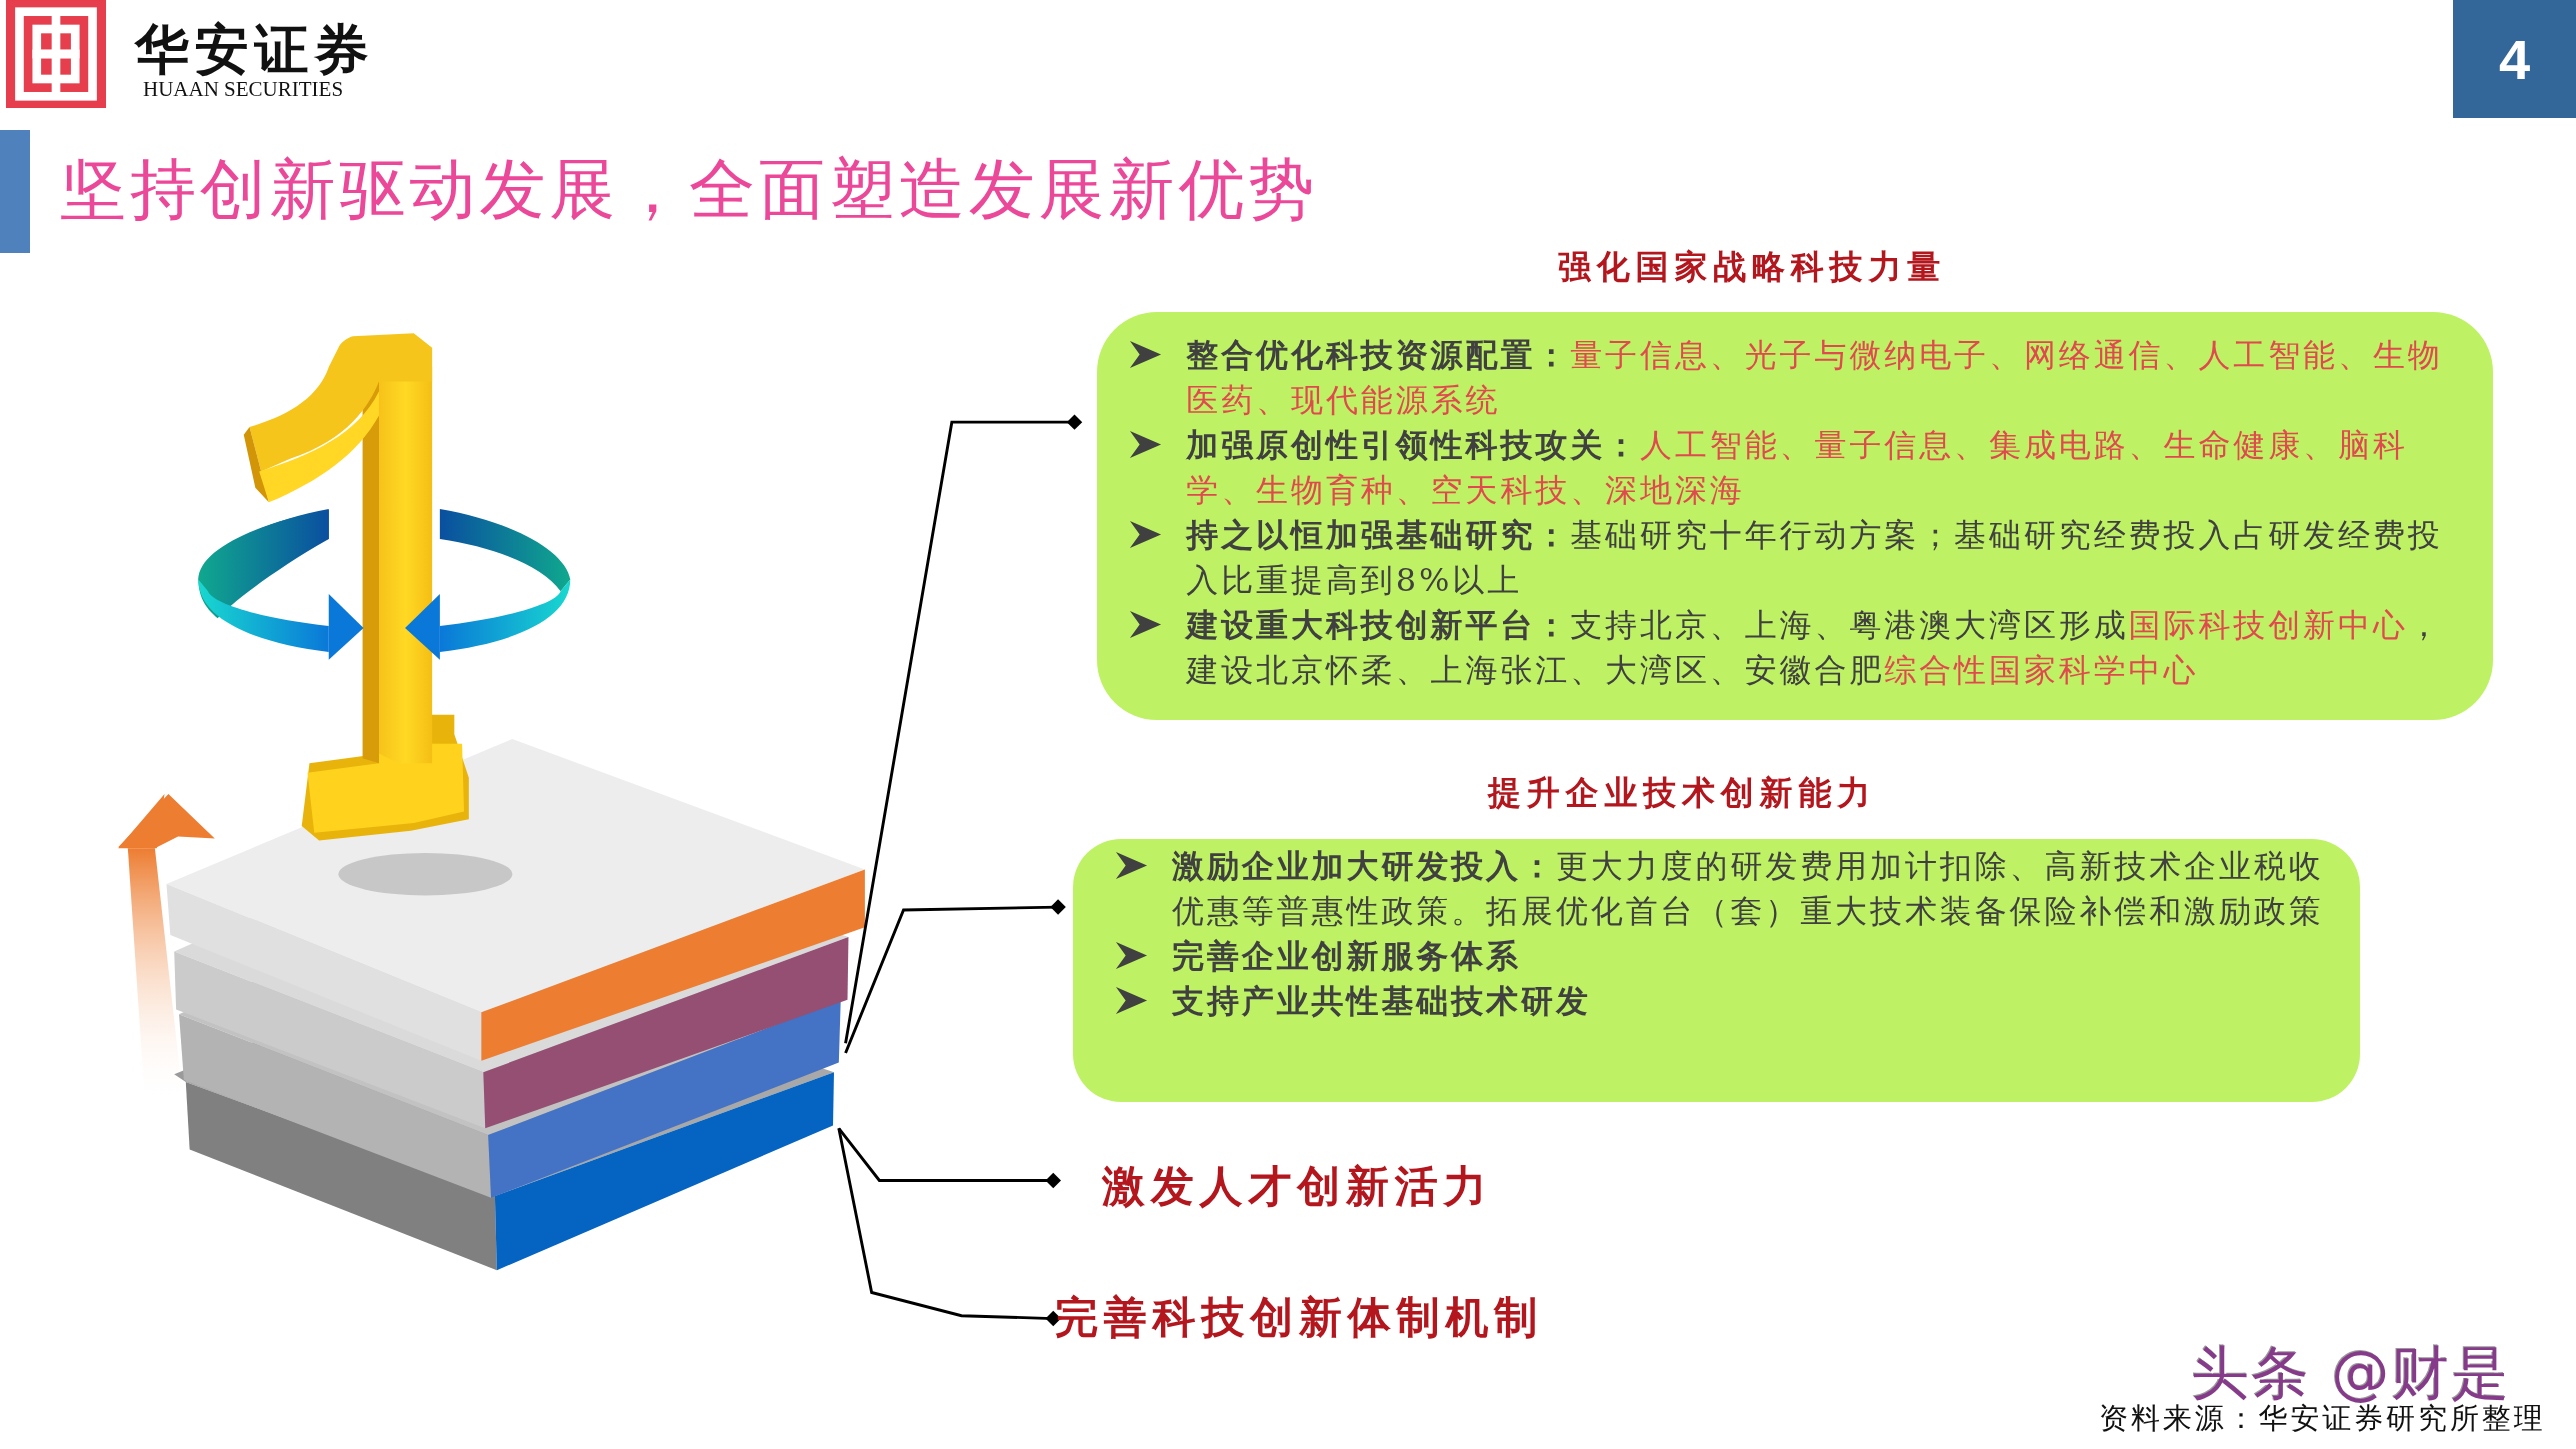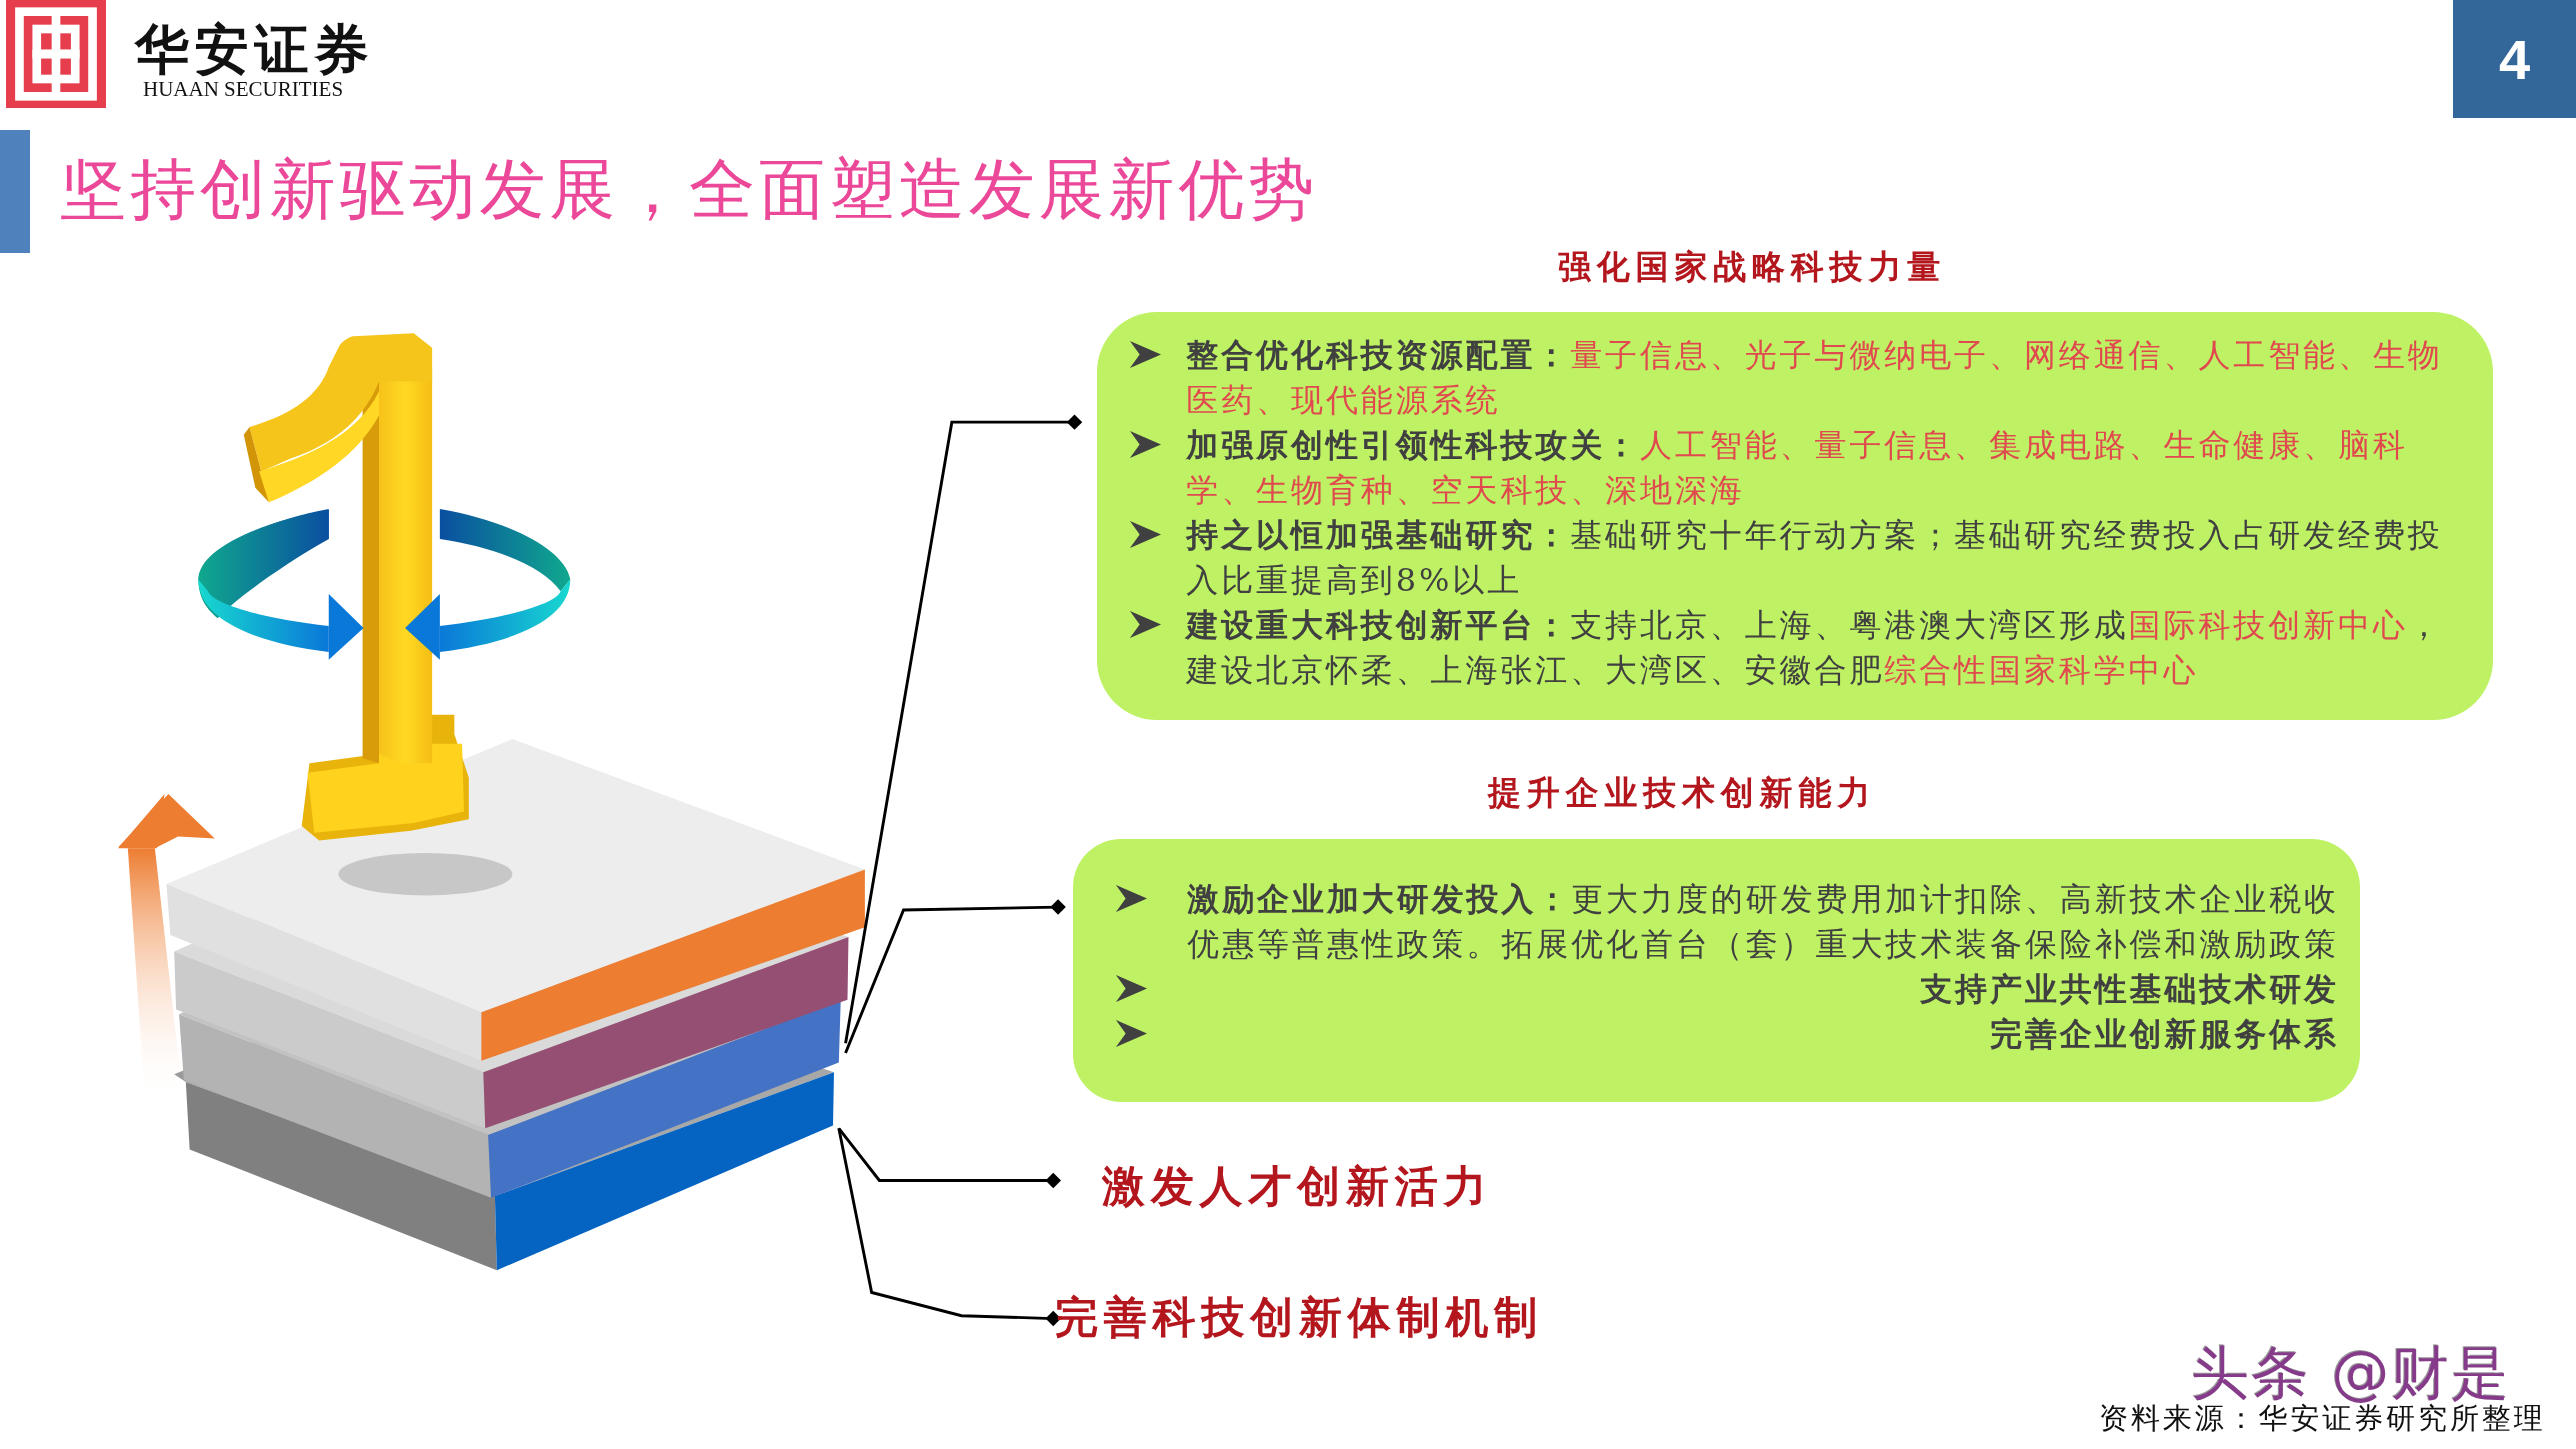--- a/index.html
+++ b/index.html
@@ -29,7 +29,7 @@
 
   .bullet-list { position:absolute; margin:0; padding:0; list-style:none; }
   .box1 .bullet-list { left:19.3px; top:21px; width:1343px; }
-  .box2 .bullet-list { left:29px; top:38px; width:1237px;text-align:right; }
+  .box2 .bullet-list { left:29px; top:5px; width:1237px; }
   .bullet { position:relative; padding-left:70px; font-size:32px; line-height:45px; color:#404040; letter-spacing:2.9px; }
   .box2 .bullet { line-height:45px; }
   .bullet .arrow { position:absolute; left:11.6px; top:3.9px; width:35px; height:35px; }

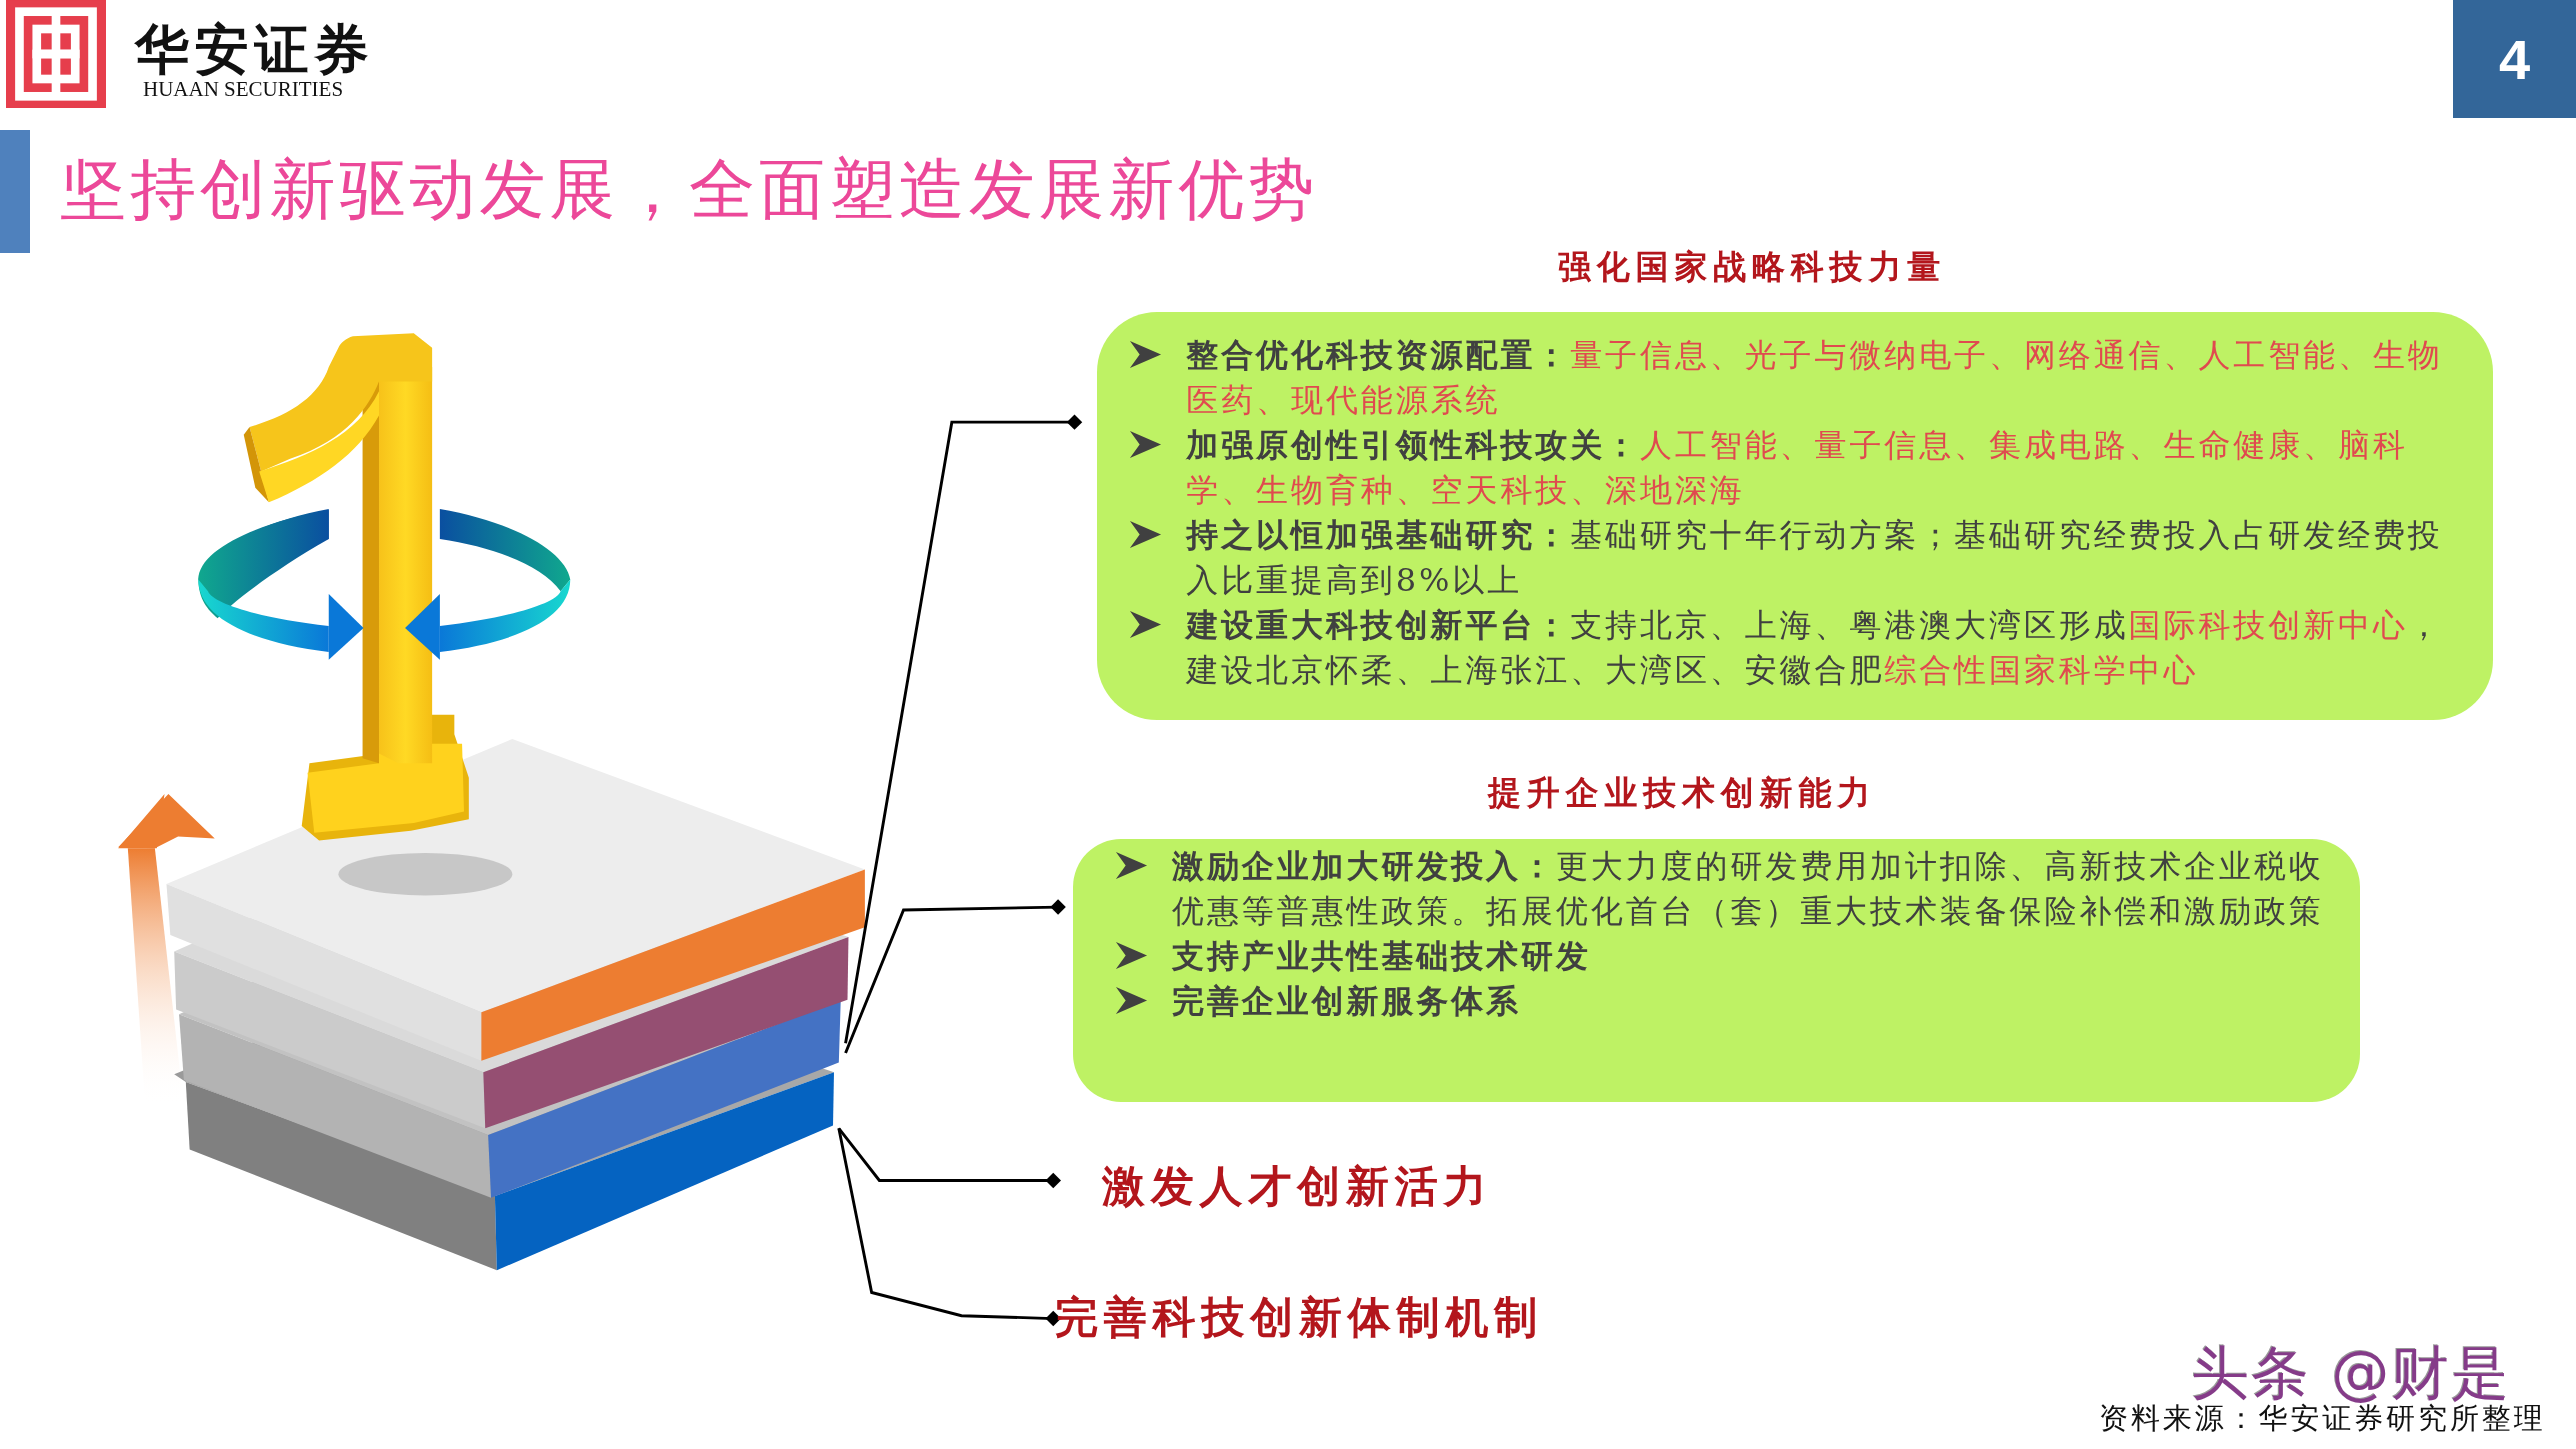--- a/index.html
+++ b/index.html
@@ -217,13 +217,13 @@
       <svg class="arrow" viewBox="0 0 36 36">
           <polygon points="2,4 34,18 2,32 12,18" fill="#404040"></polygon>
         </svg>
+      <span class="lead">完善企业创新服务体系</span>
+    </li>
+    <li class="bullet">
+      <svg class="arrow" viewBox="0 0 36 36">
+          <polygon points="2,4 34,18 2,32 12,18" fill="#404040"></polygon>
+        </svg>
       <span class="lead">支持产业共性基础技术研发</span>
-    </li>
-    <li class="bullet">
-      <svg class="arrow" viewBox="0 0 36 36">
-          <polygon points="2,4 34,18 2,32 12,18" fill="#404040"></polygon>
-        </svg>
-      <span class="lead">完善企业创新服务体系</span>
     </li>
   </ul>
 </div>

